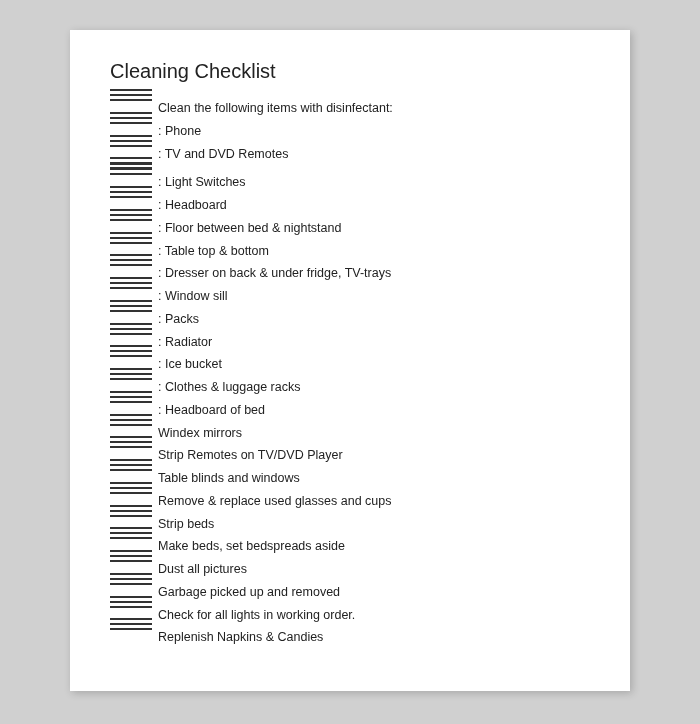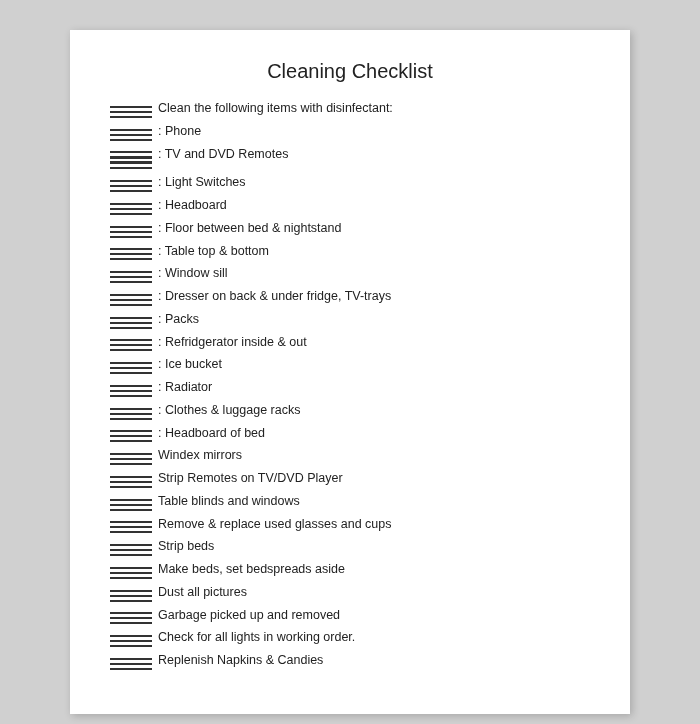--- a/index.html
+++ b/index.html
@@ -19,7 +19,7 @@
       box-shadow: 2px 2px 8px rgba(0,0,0,0.2);
     }
     .title {
-      text-align: center;
+      text-align: left;
       font-size: 20px;
       font-weight: normal;
       margin-bottom: 16px;

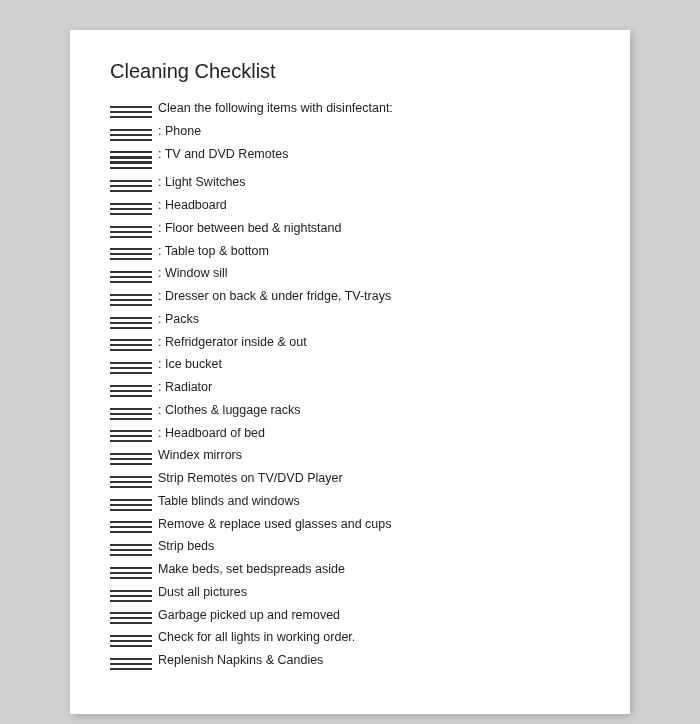--- a/index.html
+++ b/index.html
@@ -30,7 +30,7 @@
     }
     .checklist li {
       display: flex;
-      align-items: flex-end;
+      align-items: flex-start;
       margin-bottom: 4px;
       font-size: 12.5px;
       color: #222;

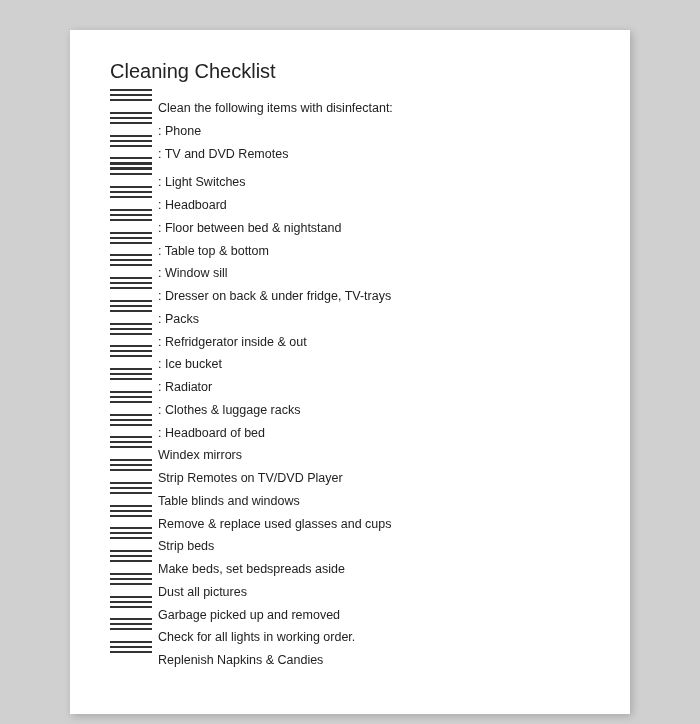--- a/index.html
+++ b/index.html
@@ -104,11 +104,11 @@
       </li>
       <li>
         <span class="checkbox-line"></span>
-        <span>: Window sill</span>
+        <span>: Dresser on back &amp; under fridge, TV-trays</span>
       </li>
       <li>
         <span class="checkbox-line"></span>
-        <span>: Dresser on back &amp; under fridge, TV-trays</span>
+        <span>: Window sill</span>
       </li>
       <li>
         <span class="checkbox-line"></span>

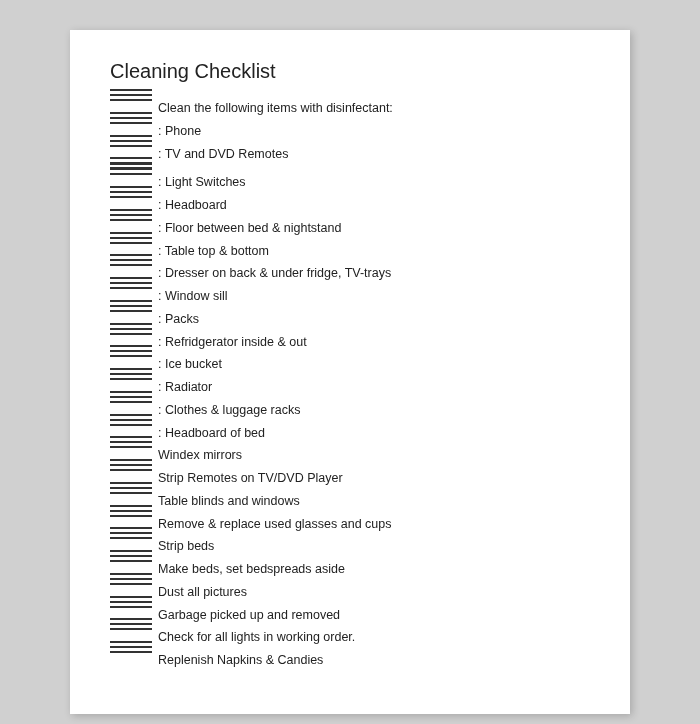--- a/index.html
+++ b/index.html
@@ -116,10 +116,6 @@
       </li>
       <li>
         <span class="checkbox-line"></span>
-        <span>: Refridgerator inside &amp; out</span>
-      </li>
-      <li>
-        <span class="checkbox-line"></span>
         <span>: Ice bucket</span>
       </li>
       <li>

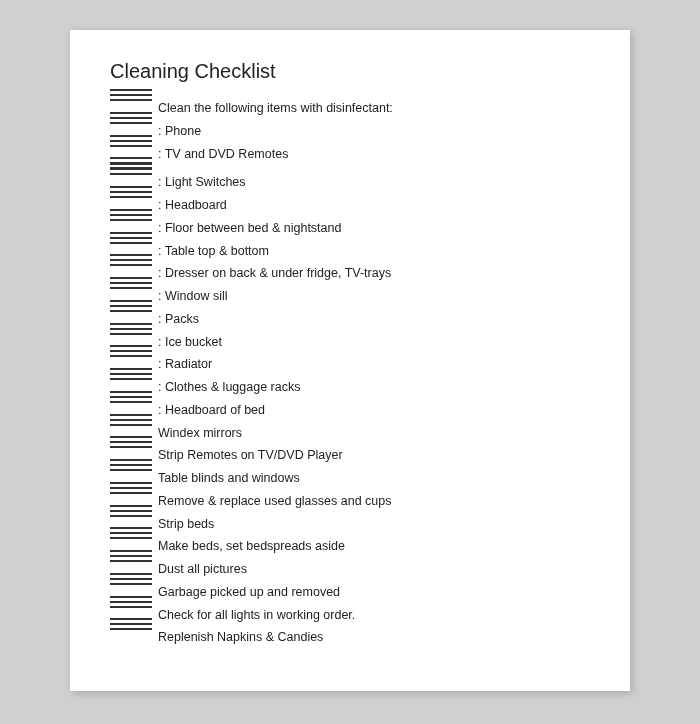--- a/index.html
+++ b/index.html
@@ -116,11 +116,11 @@
       </li>
       <li>
         <span class="checkbox-line"></span>
-        <span>: Ice bucket</span>
+        <span>: Radiator</span>
       </li>
       <li>
         <span class="checkbox-line"></span>
-        <span>: Radiator</span>
+        <span>: Ice bucket</span>
       </li>
       <li>
         <span class="checkbox-line"></span>

